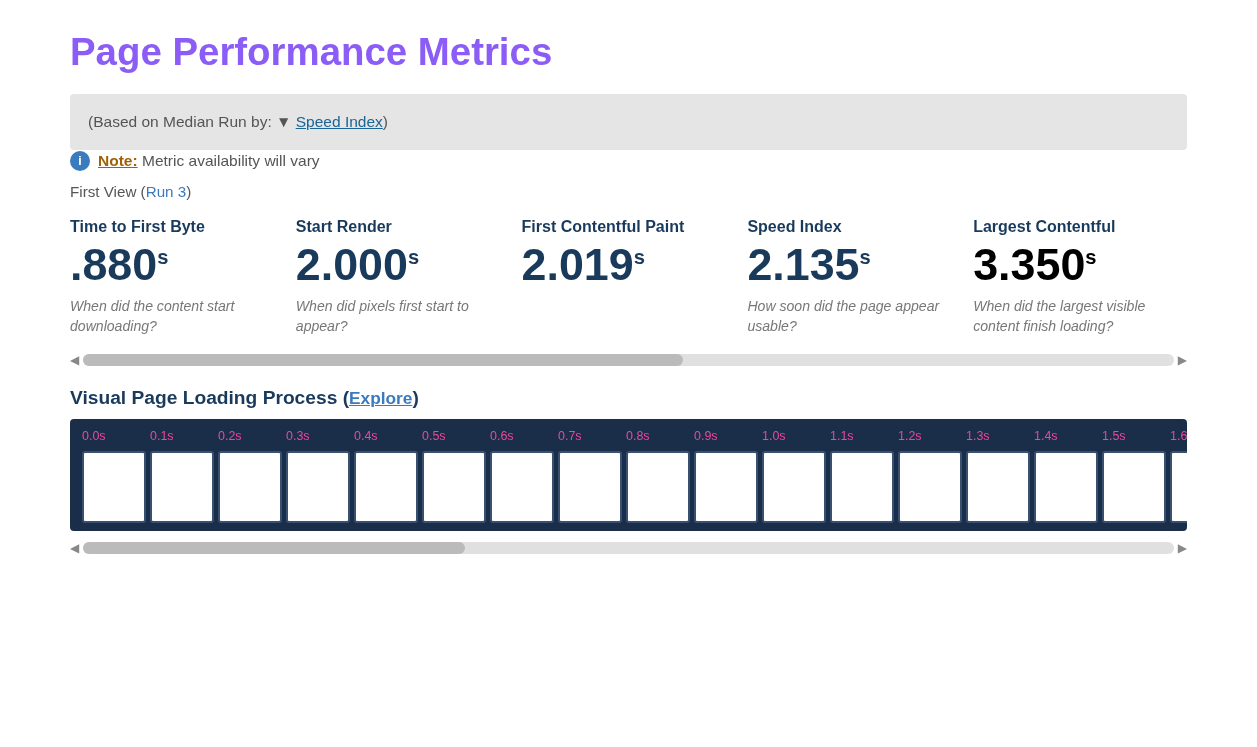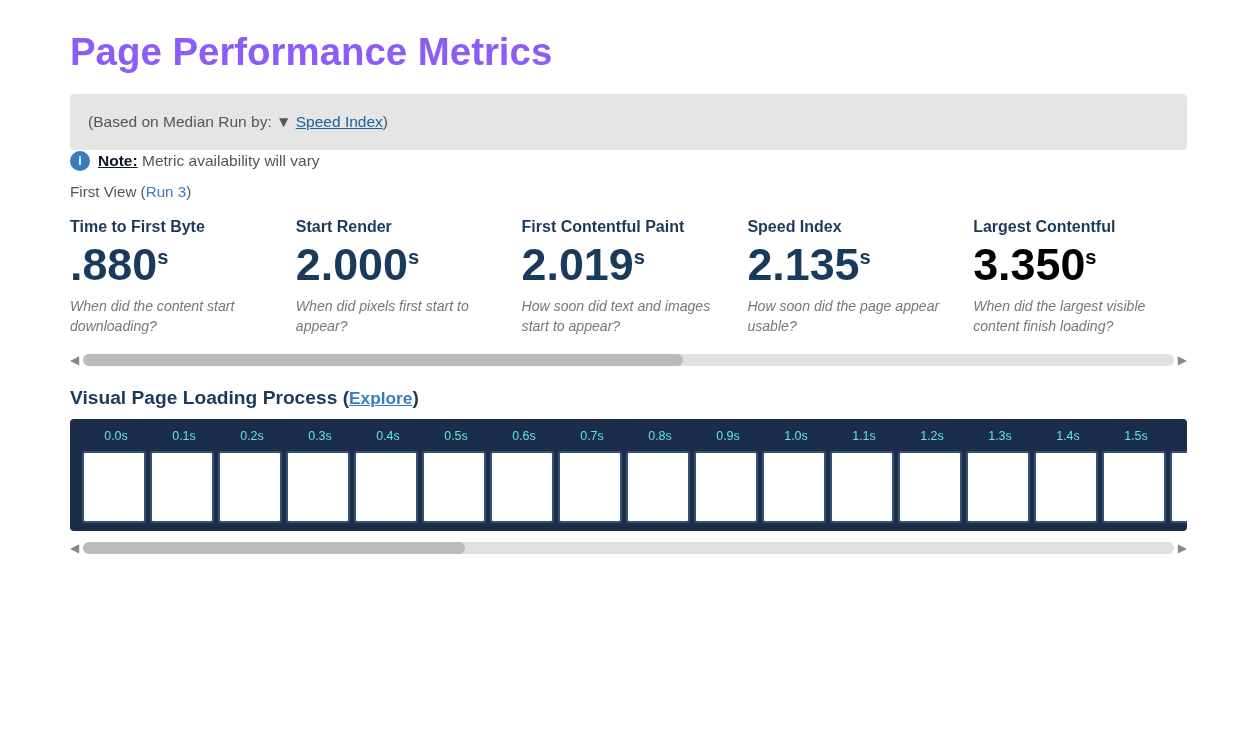--- a/index.html
+++ b/index.html
@@ -57,7 +57,7 @@
       color: #555;
     }
     .note-box .note-text strong {
-      color: #0f172a;
+      color: #a16207;
       text-decoration: underline;
     }
     .first-view-label {

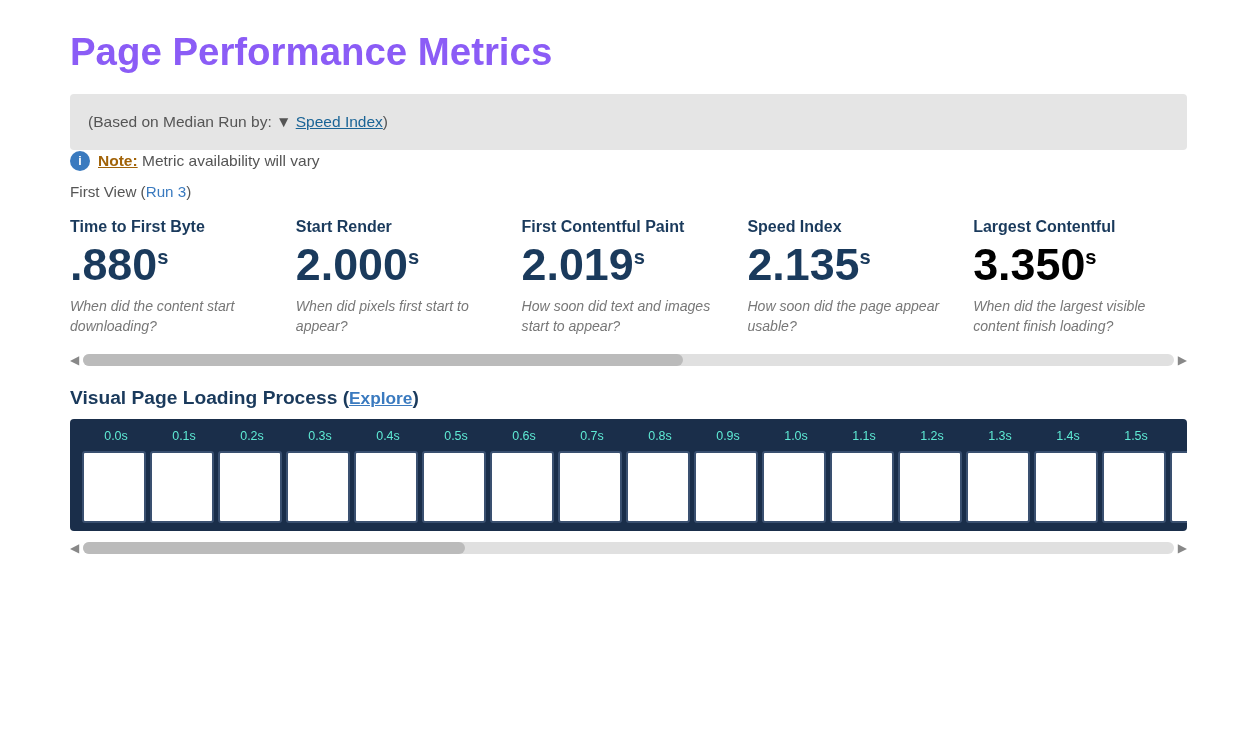--- a/index.html
+++ b/index.html
@@ -234,7 +234,6 @@
         <div class="metric-col">
       <h3>First Contentful Paint</h3>
       <div class="metric-value">2.019<sup>s</sup></div>
-      <div class="metric-desc">How soon did text and images start to appear?</div>
     </div>
         <div class="metric-col">
       <h3>Speed Index</h3>

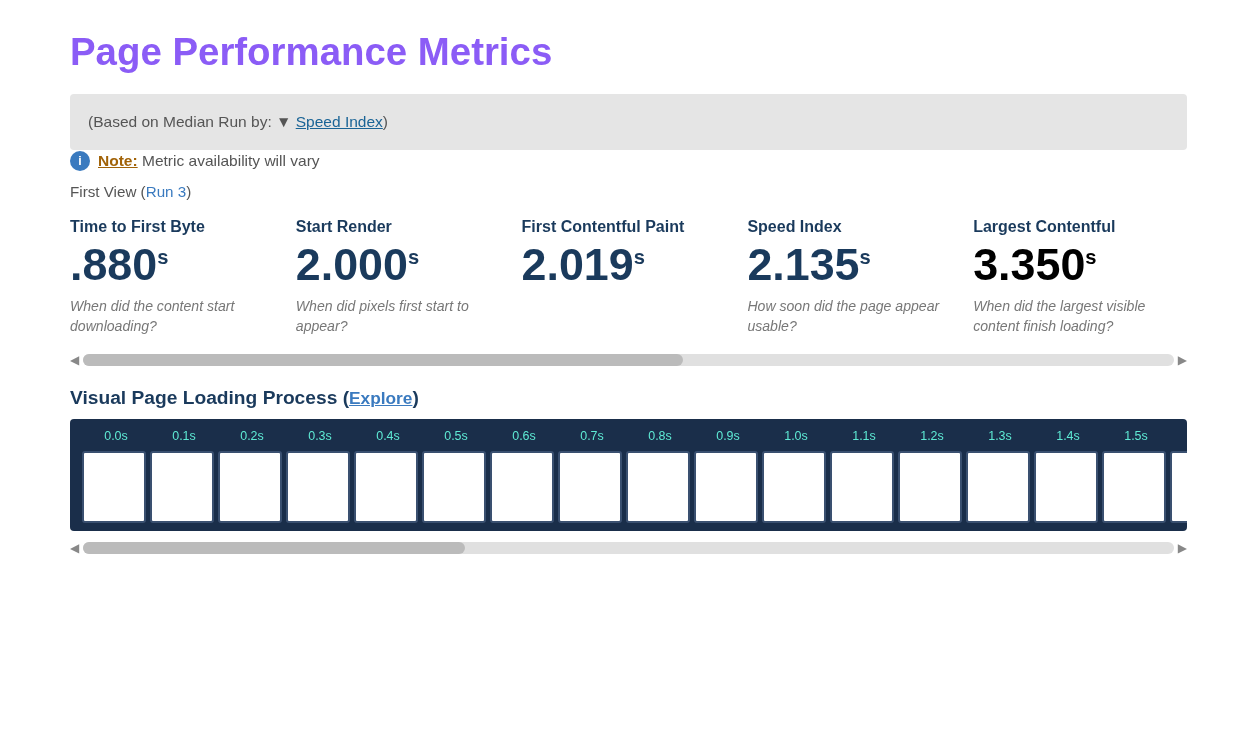--- a/index.html
+++ b/index.html
@@ -159,10 +159,9 @@
       margin-bottom: 8px;
     }
     .timeline-label {
-      color: #5eead4;
+      color: #ec4899;
       font-size: 0.78em;
       min-width: 68px;
-      text-align: center;
     }
     .timeline-frames {
       display: flex;

